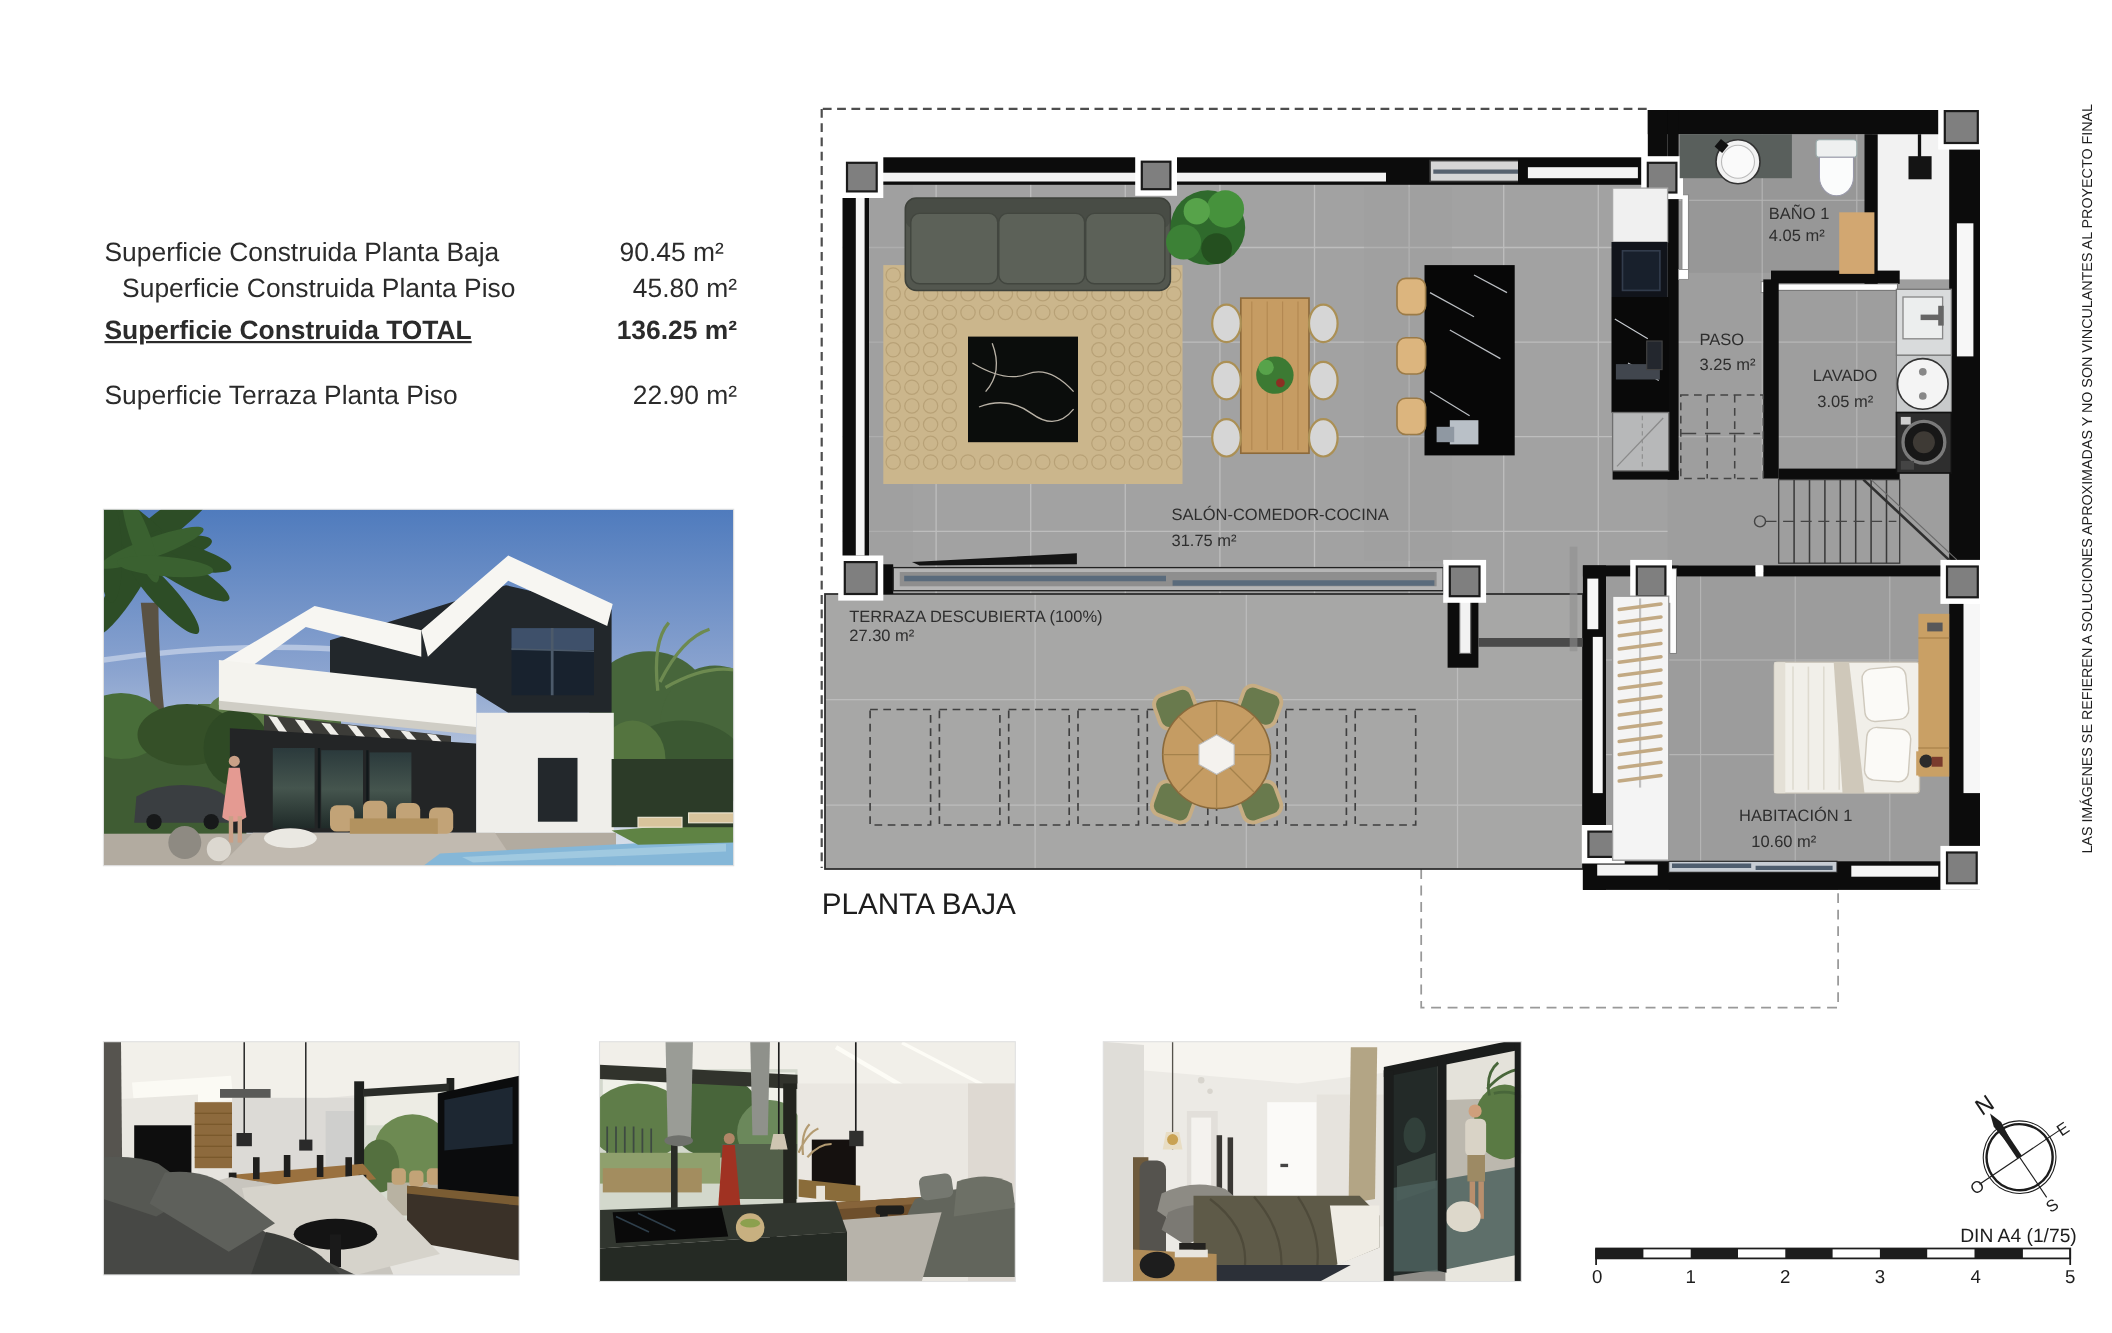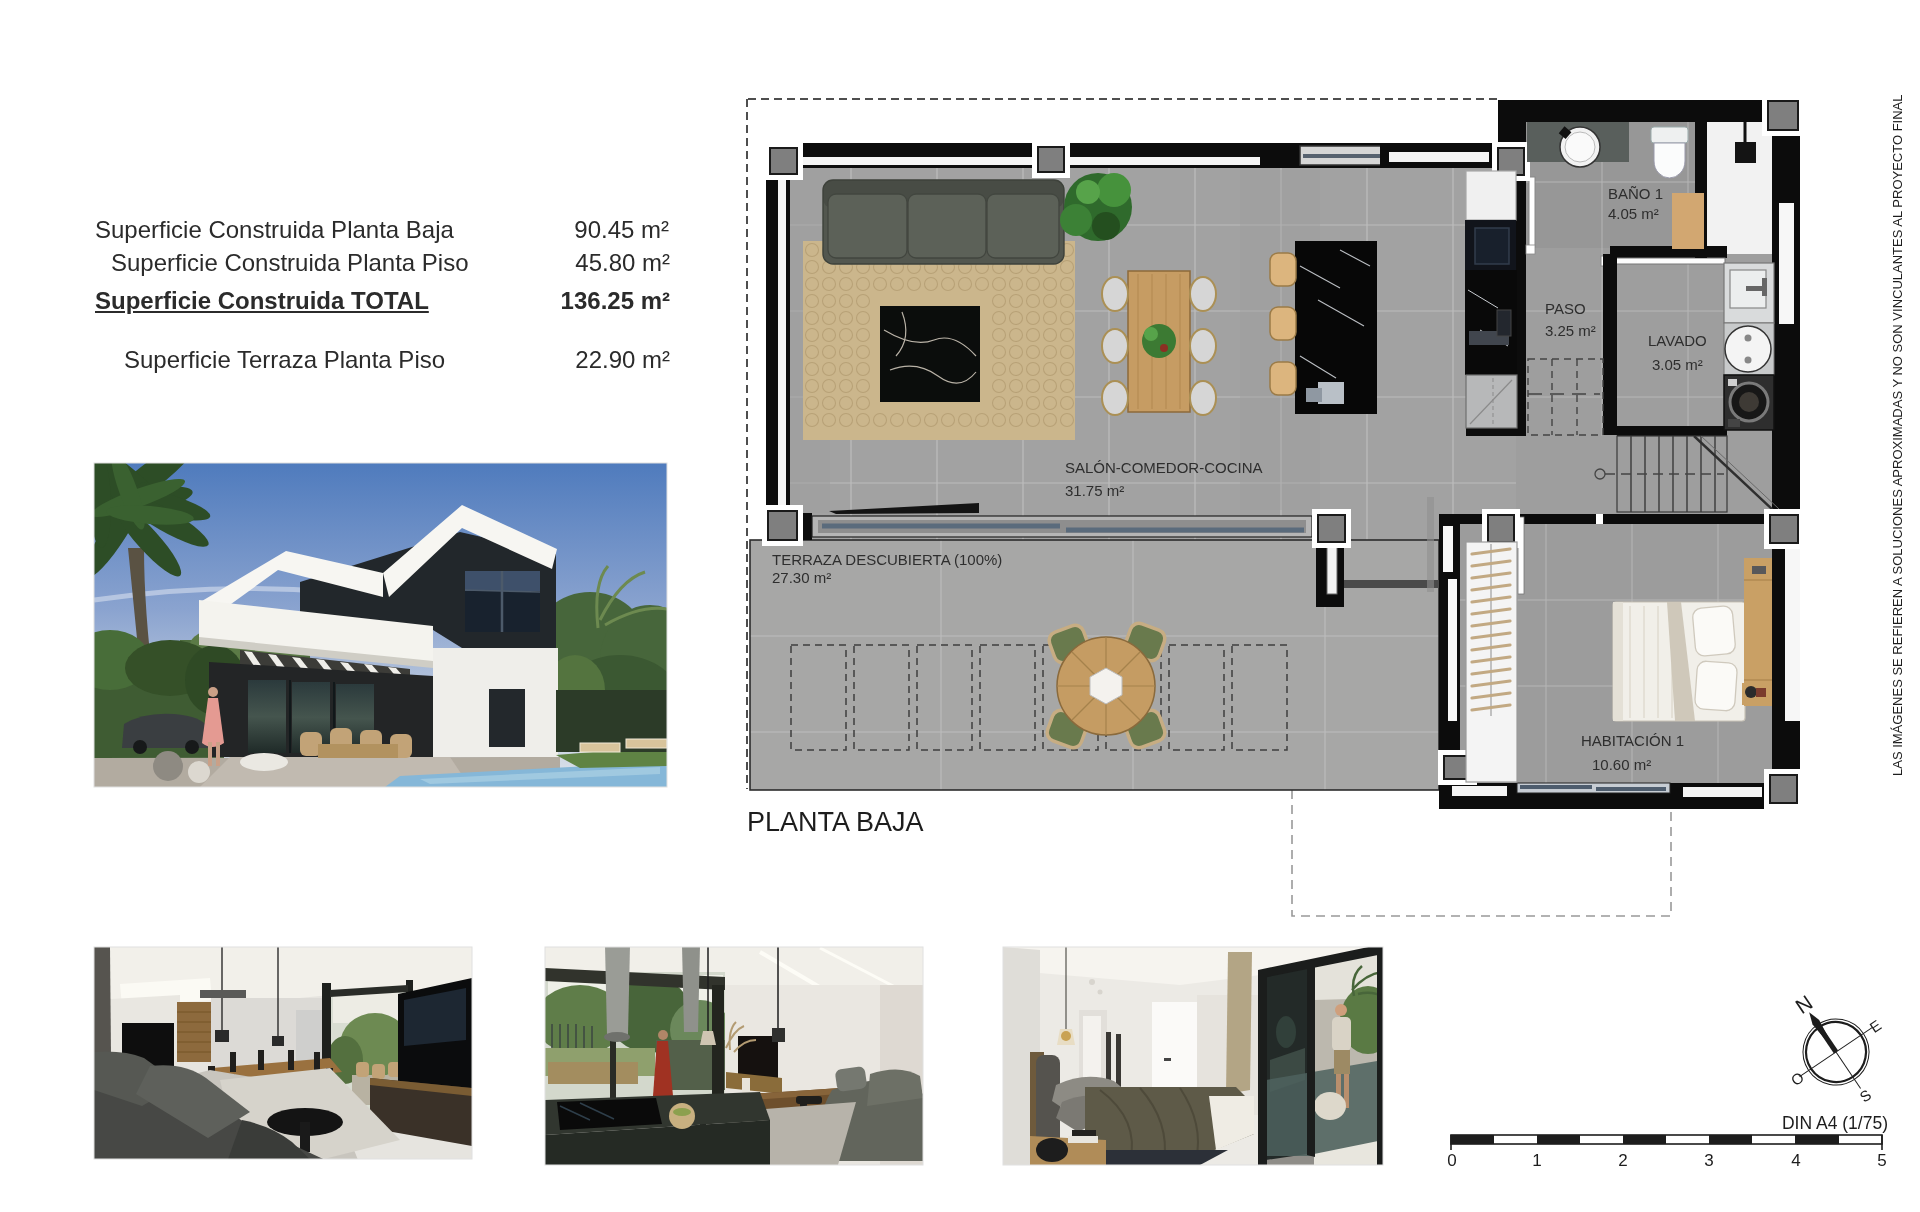--- a/index.html
+++ b/index.html
@@ -14,7 +14,7 @@
 <div class="abs" style="left:95px;top:213px;width:575px;">
 
   <div class="lbl abs" style="left:0;top:3px;">Superficie Construida Planta Baja</div>
-  <div class="lbl abs" style="right:1px;top:3px;">90.45 m²</div>
+  <div class="lbl abs" style="right:12px;top:3px;">90.45 m²</div>
 
   <div class="lbl abs" style="left:16px;top:36px;">Superficie Construida Planta Piso</div>
   <div class="lbl abs" style="right:0;top:36px;text-align:center;">45.80 m²</div>

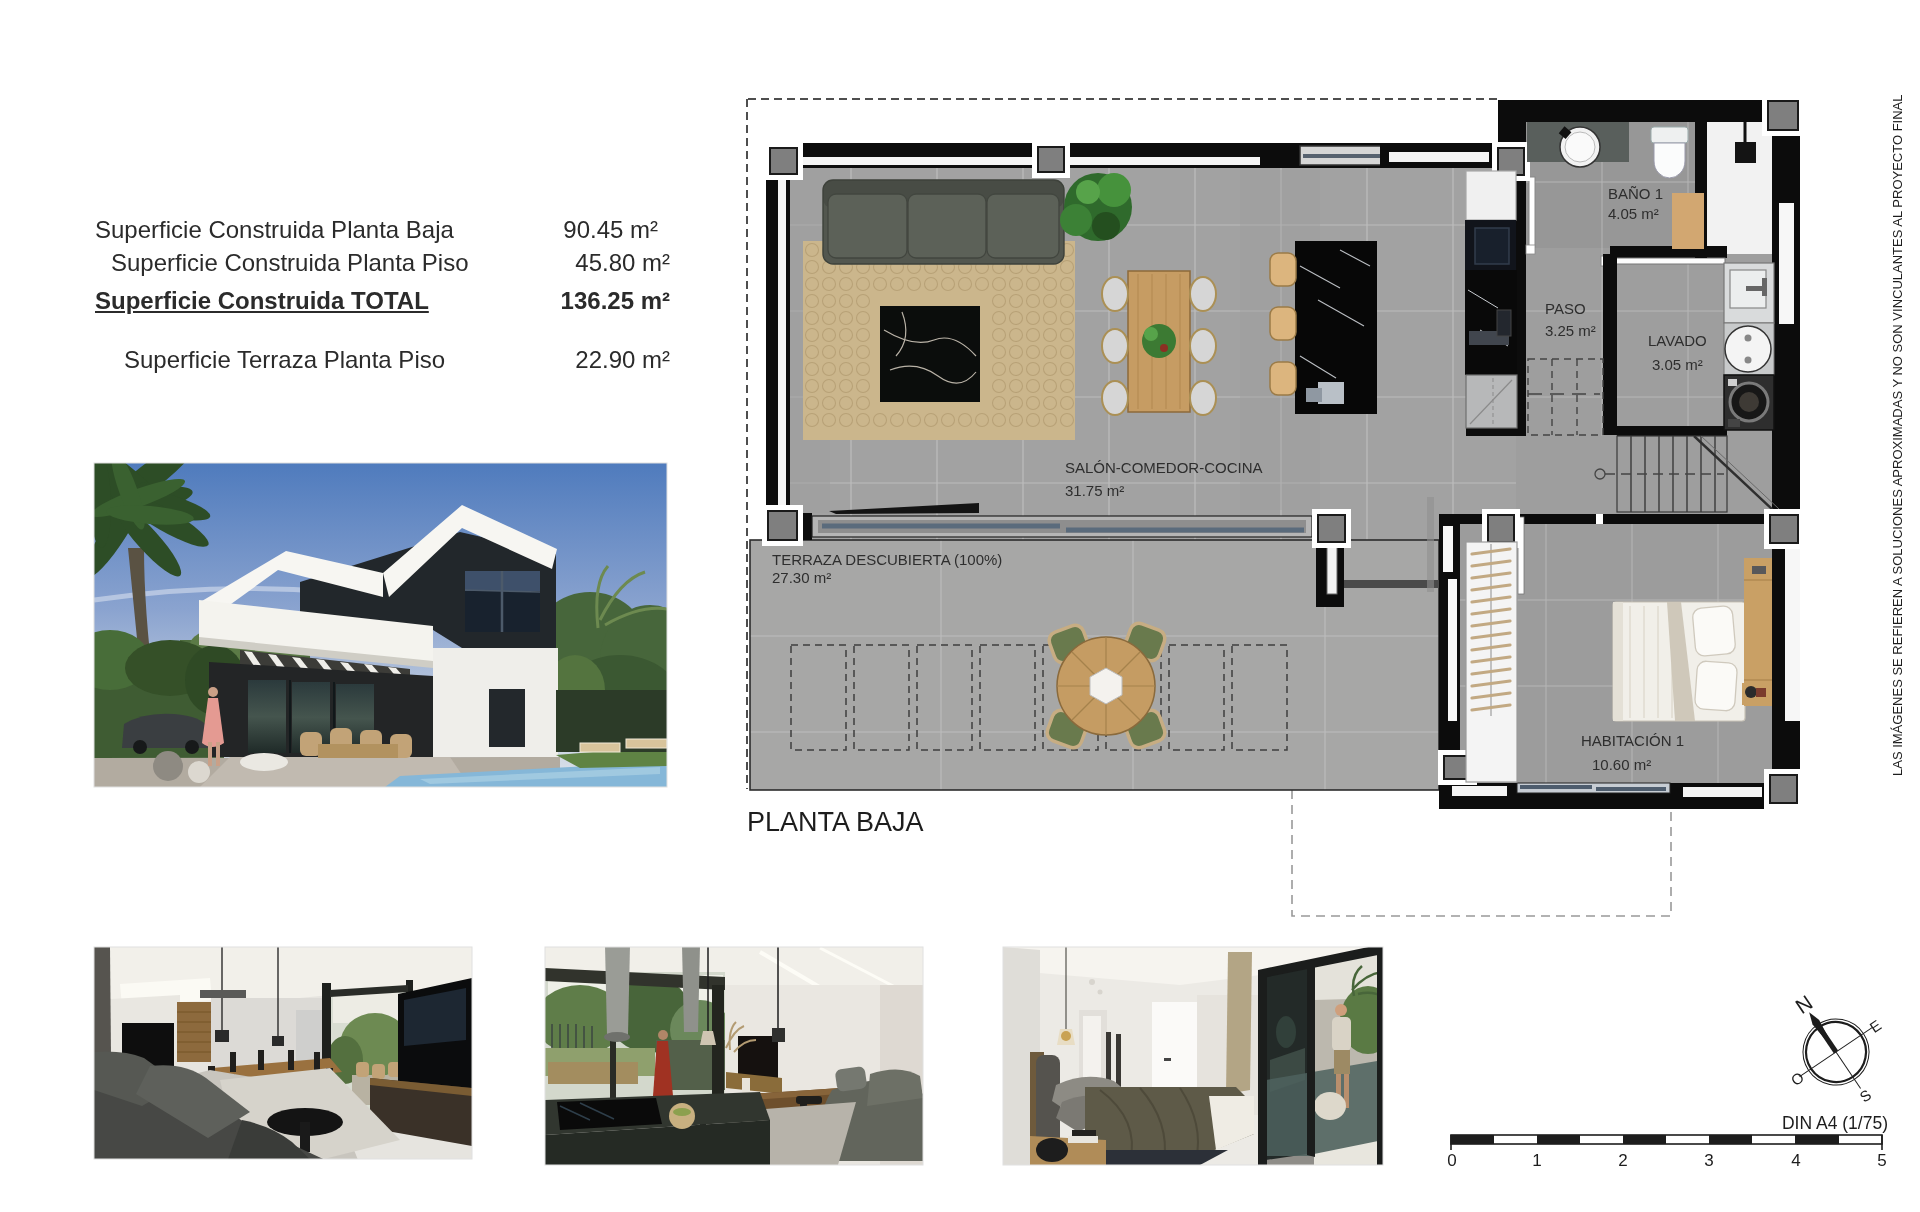--- a/index.html
+++ b/index.html
@@ -22,7 +22,7 @@
   <div class="lbl abs" style="left:0;top:74px;font-weight:bold;text-decoration:underline;">Superficie Construida TOTAL</div>
   <div class="lbl abs" style="right:0;top:74px;font-weight:bold;">136.25 m²</div>
 
-  <div class="lbl abs" style="left:0;top:133px;margin-left:29px;">Superficie Terraza Planta Piso</div>
+  <div class="lbl abs" style="left:0;top:133px;">Superficie Terraza Planta Piso</div>
   <div class="lbl abs" style="right:0;top:133px;margin-left:16px;">22.90 m²</div>
 </div>
 

